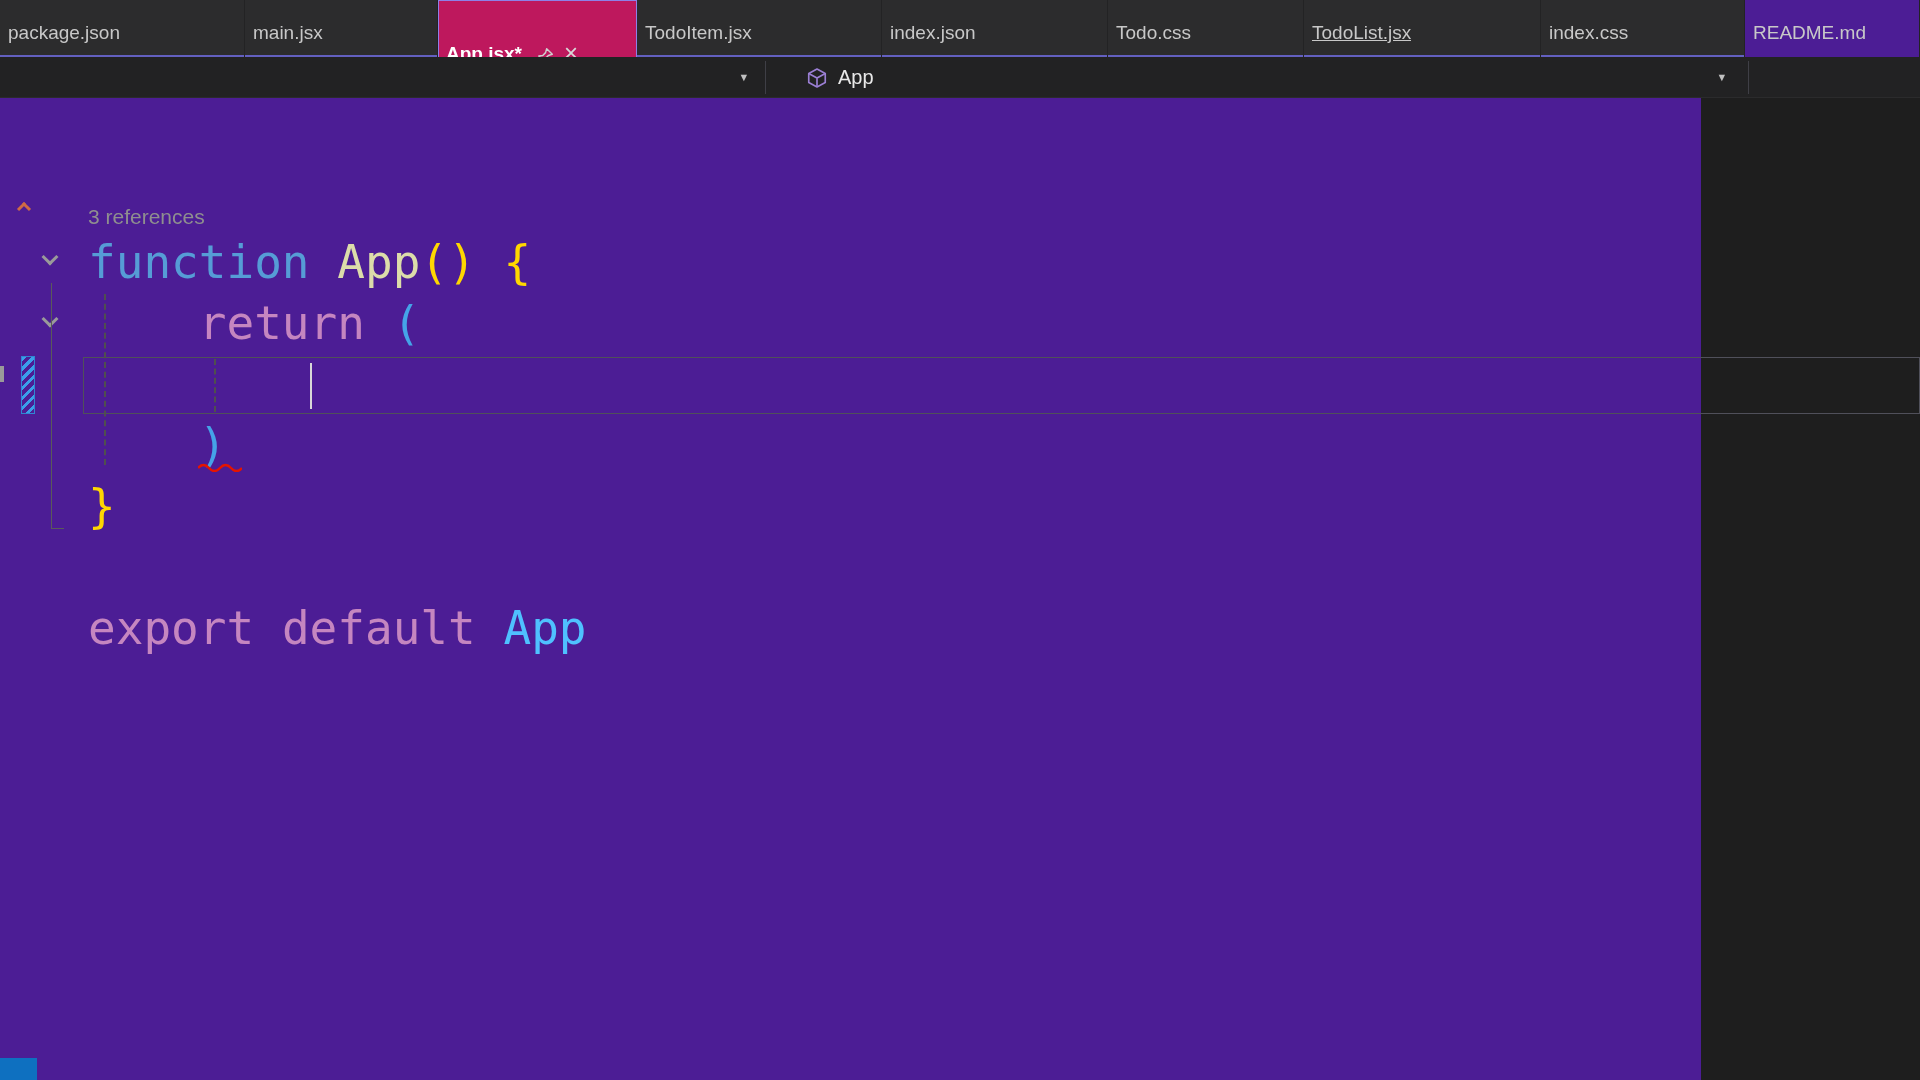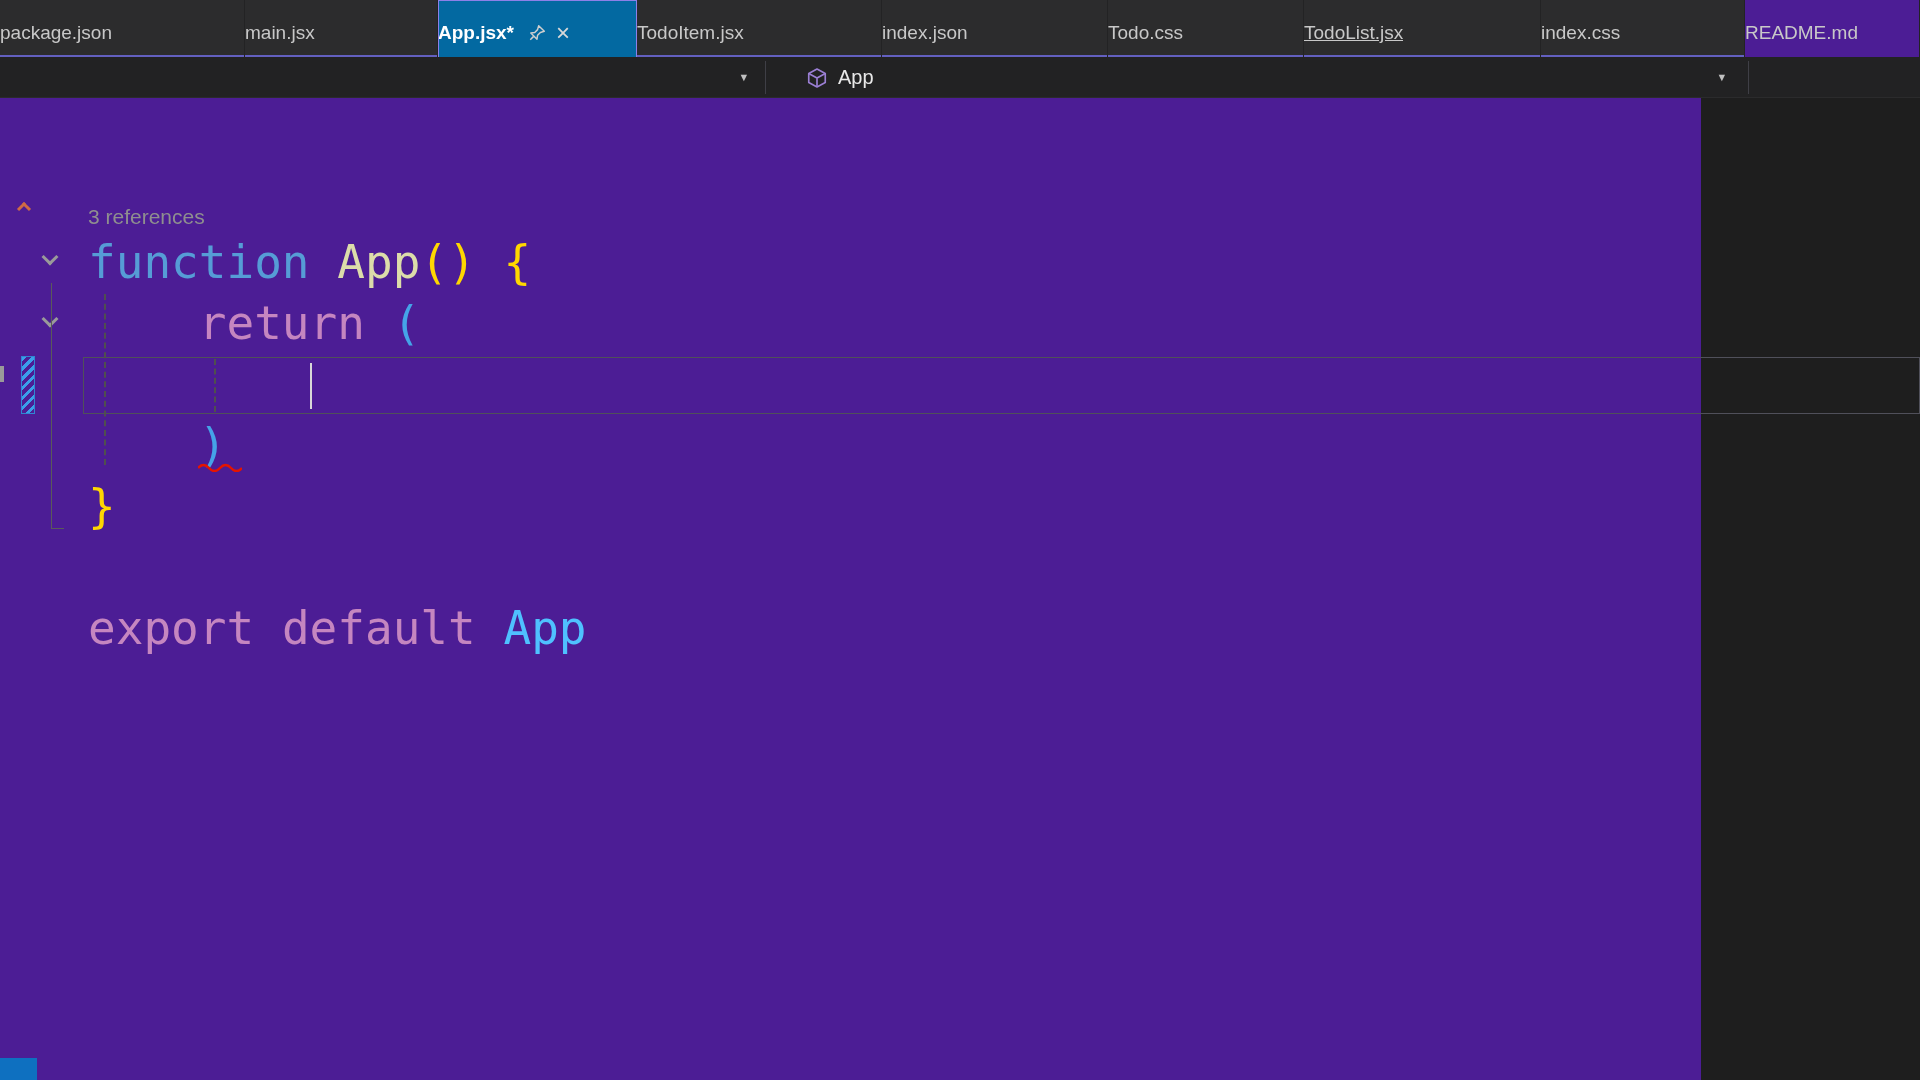--- a/index.html
+++ b/index.html
@@ -10,7 +10,7 @@
   
   .tab-bar { position:absolute; top:0; left:0; width:1920px; height:57px;
              background:#2c2c2d; display:flex; border-bottom:2px solid #6360c0; }
-  .tab { height:65px; display:flex; align-items:center; padding:0 0;
+  .tab { height:65px; display:flex; align-items:center; padding:0 8px;
          color:#c8c8c8; font-size:19px; border-right:1px solid #232324;
          cursor:pointer; overflow:hidden; flex:0 0 auto; }
   .tab.active { background:#0369a1; color:#ffffff; outline:1px solid #8d80e8;

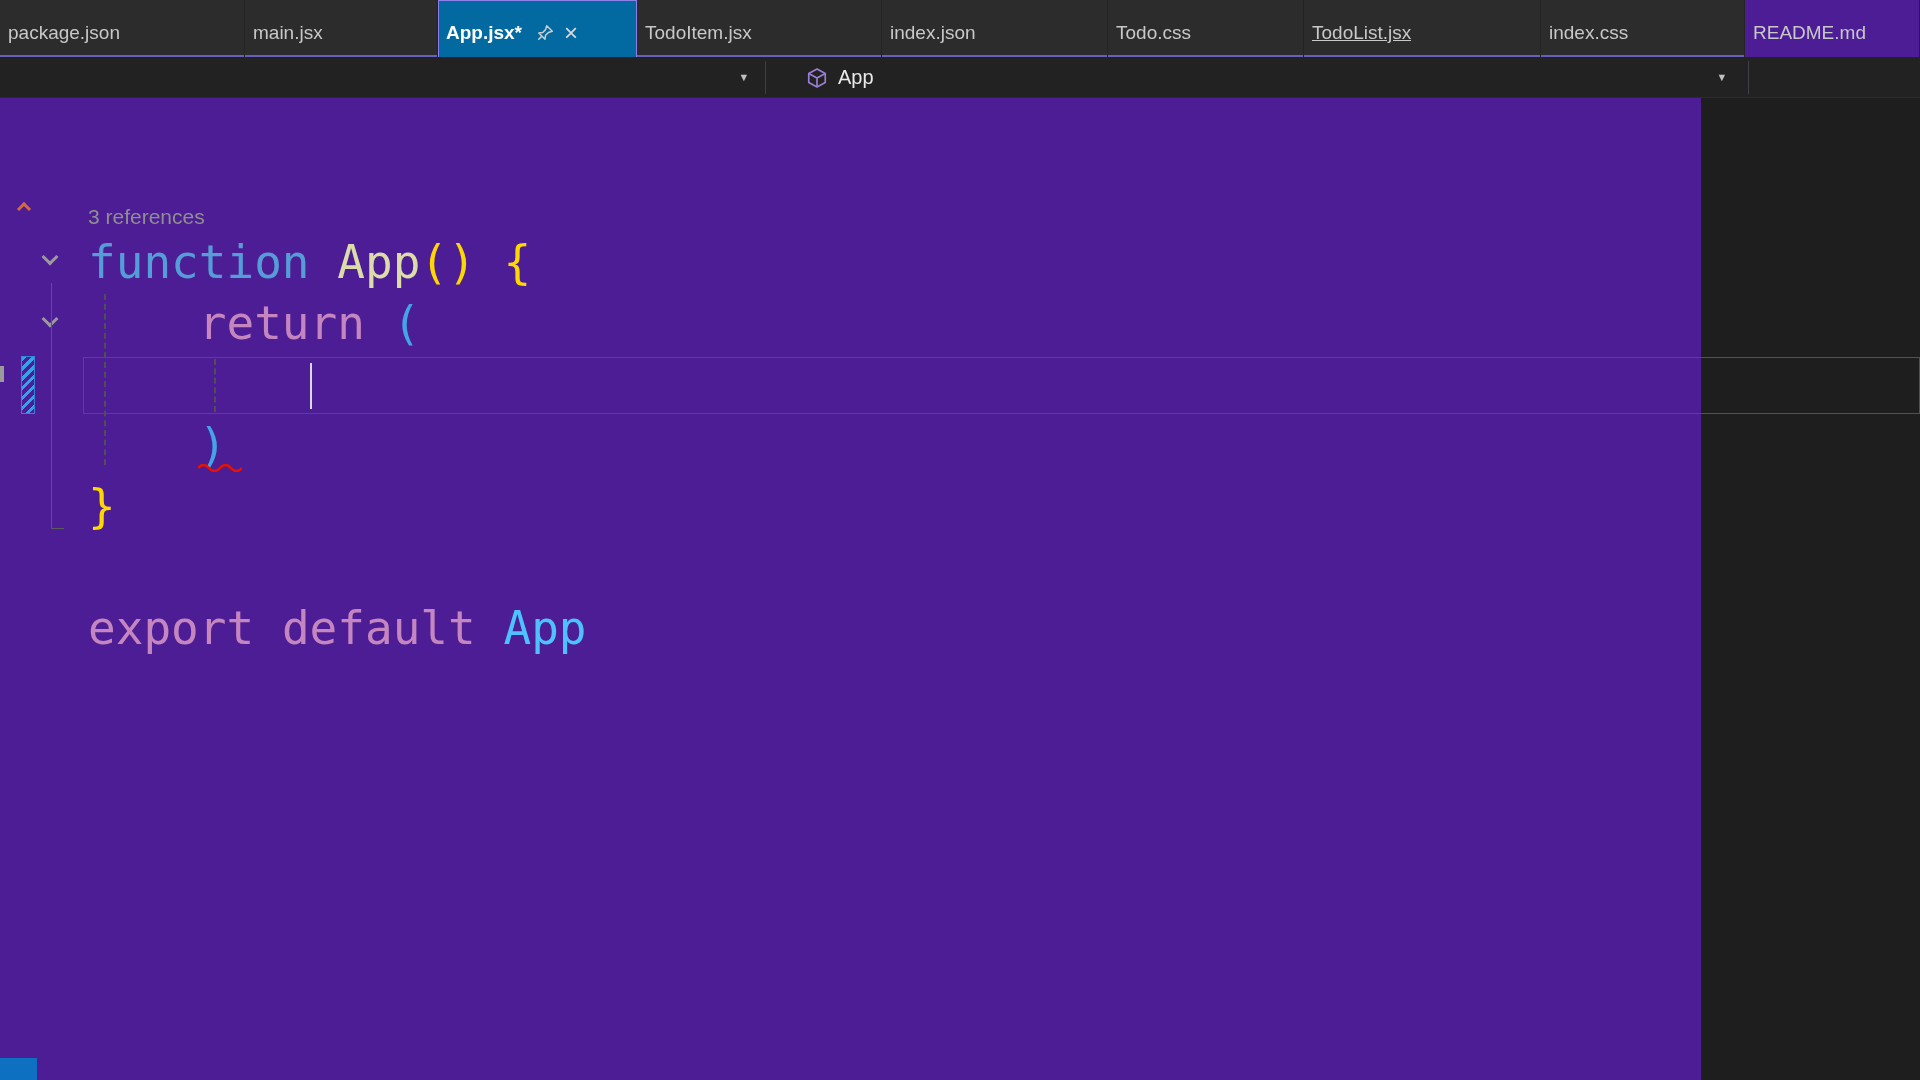--- a/index.html
+++ b/index.html
@@ -13,8 +13,8 @@
   .tab { height:65px; display:flex; align-items:center; padding:0 8px;
          color:#c8c8c8; font-size:19px; border-right:1px solid #232324;
          cursor:pointer; overflow:hidden; flex:0 0 auto; }
-  .tab.active { background:#0369a1; color:#ffffff; outline:1px solid #8d80e8;
-                outline-offset:-1px; font-weight:bold; }
+  .tab.active { background:#be185d; color:#ffffff; outline:1px solid #8d80e8;
+                outline-offset:-1px; font-weight:bold;align-items:flex-end; }
   .tab.light { background:#4c1d95; }
   .tab-label { white-space:nowrap; overflow:hidden; }
   .pin-icon { margin-left:14px; display:inline-flex; }

